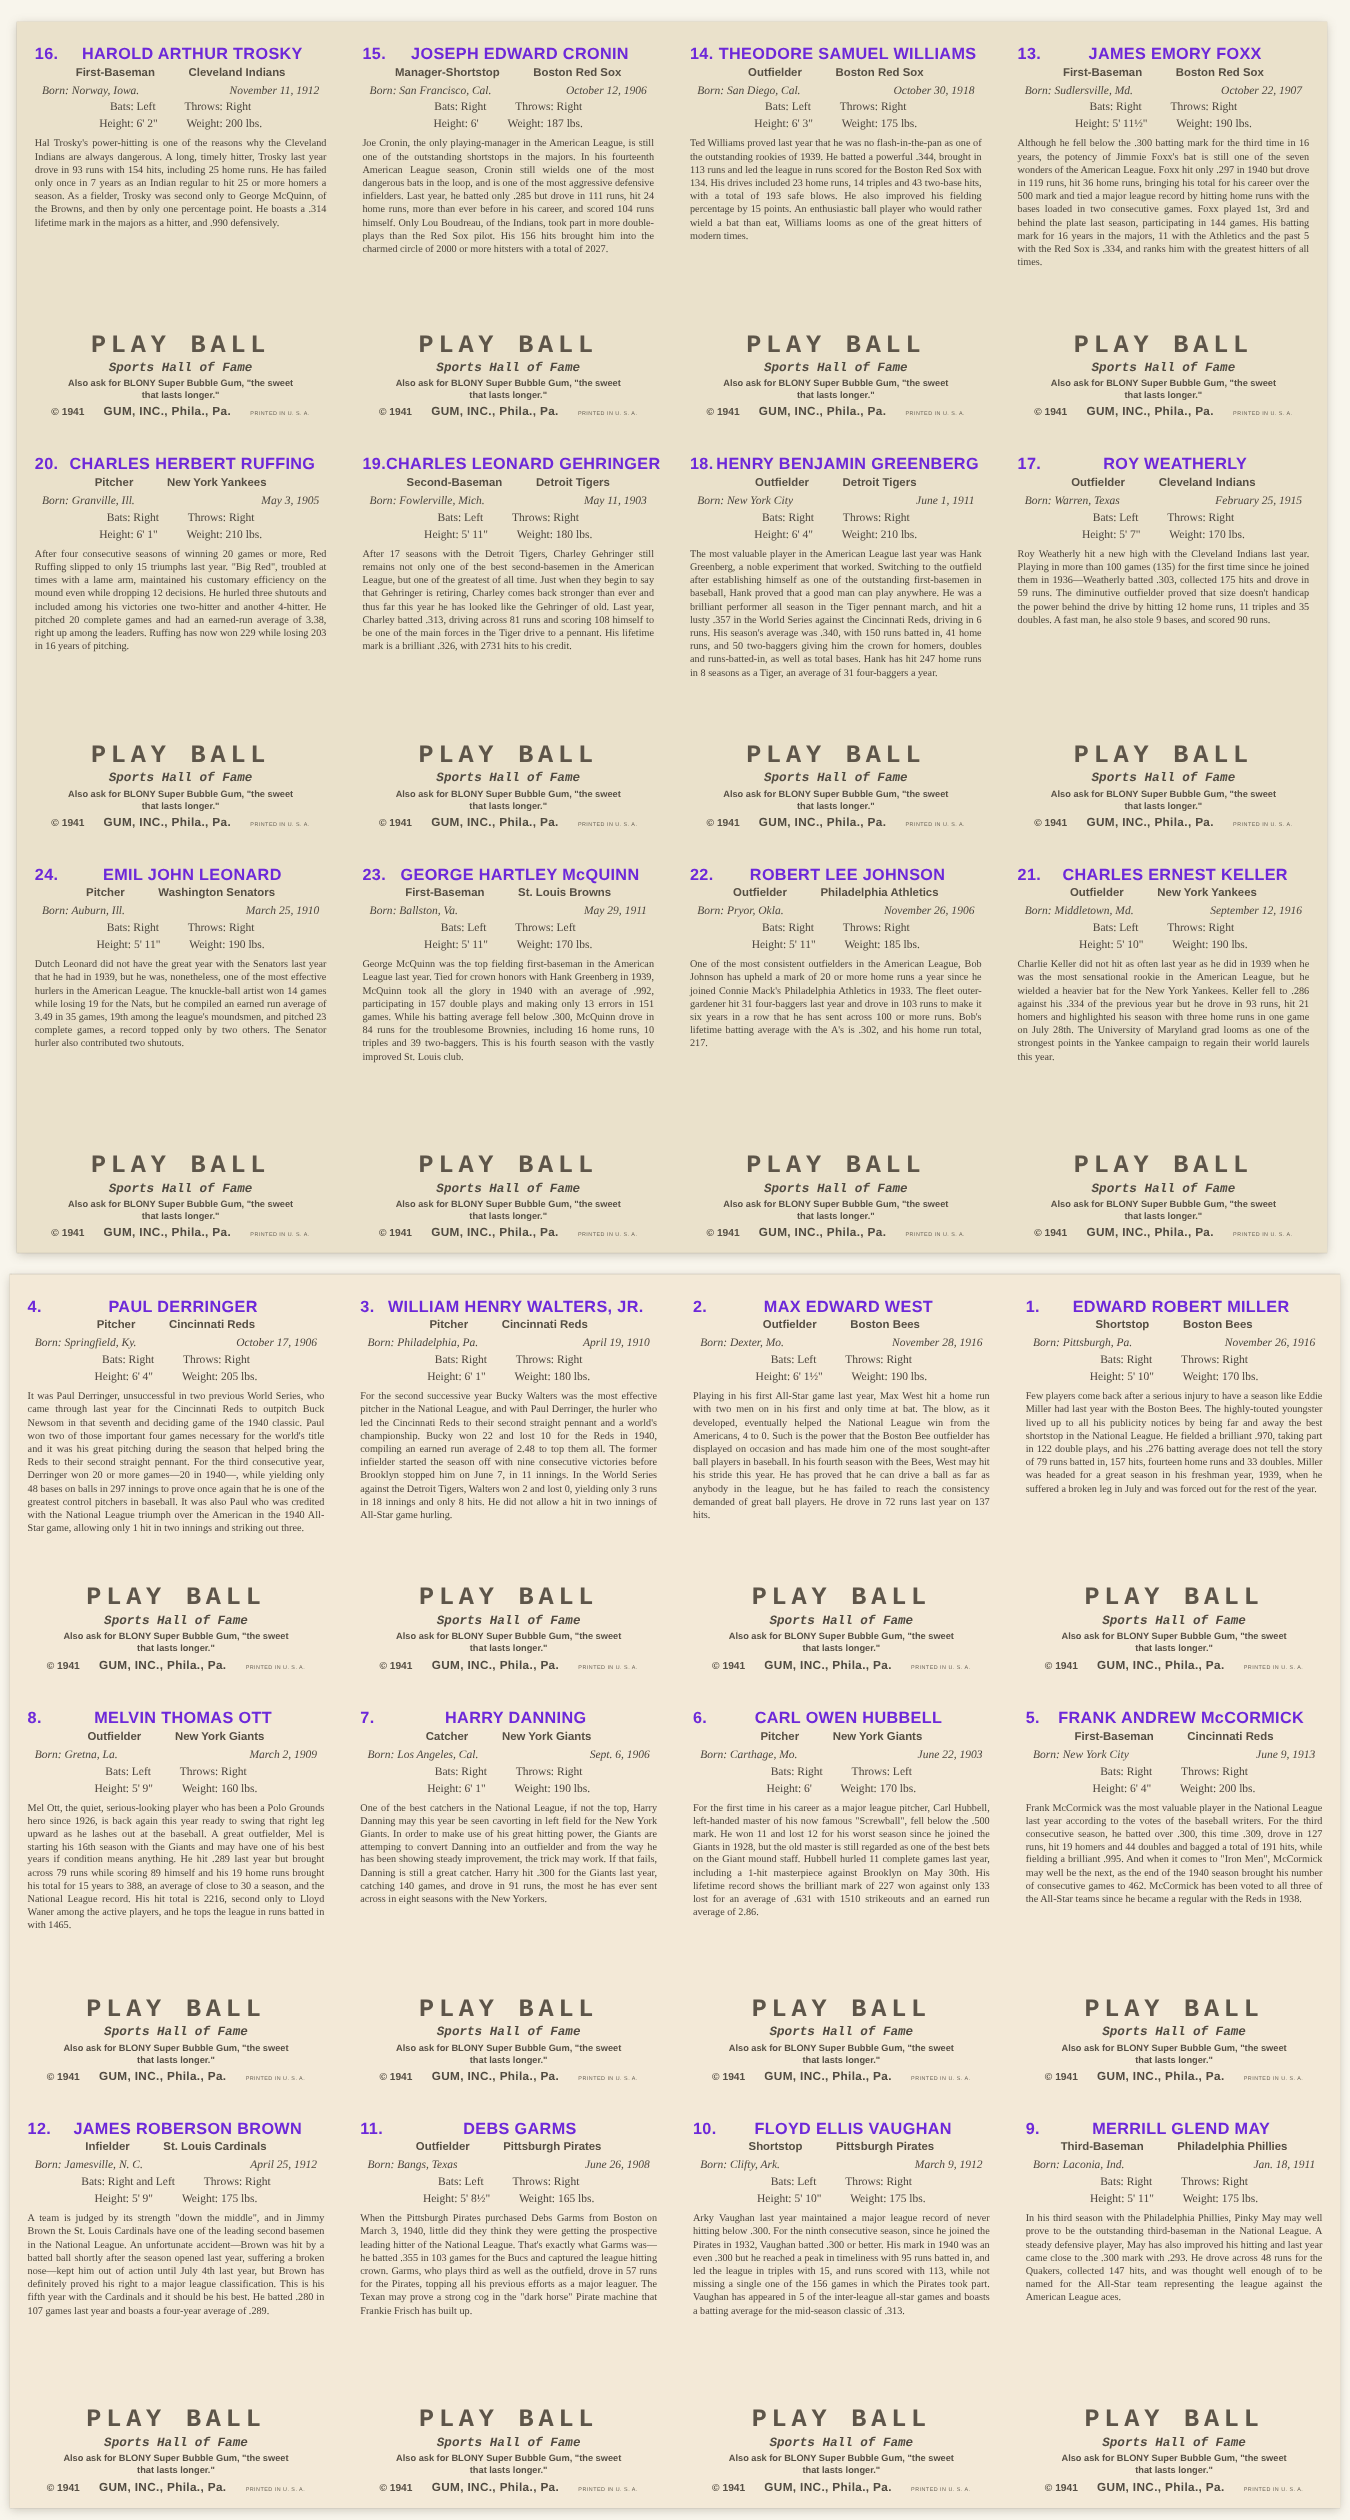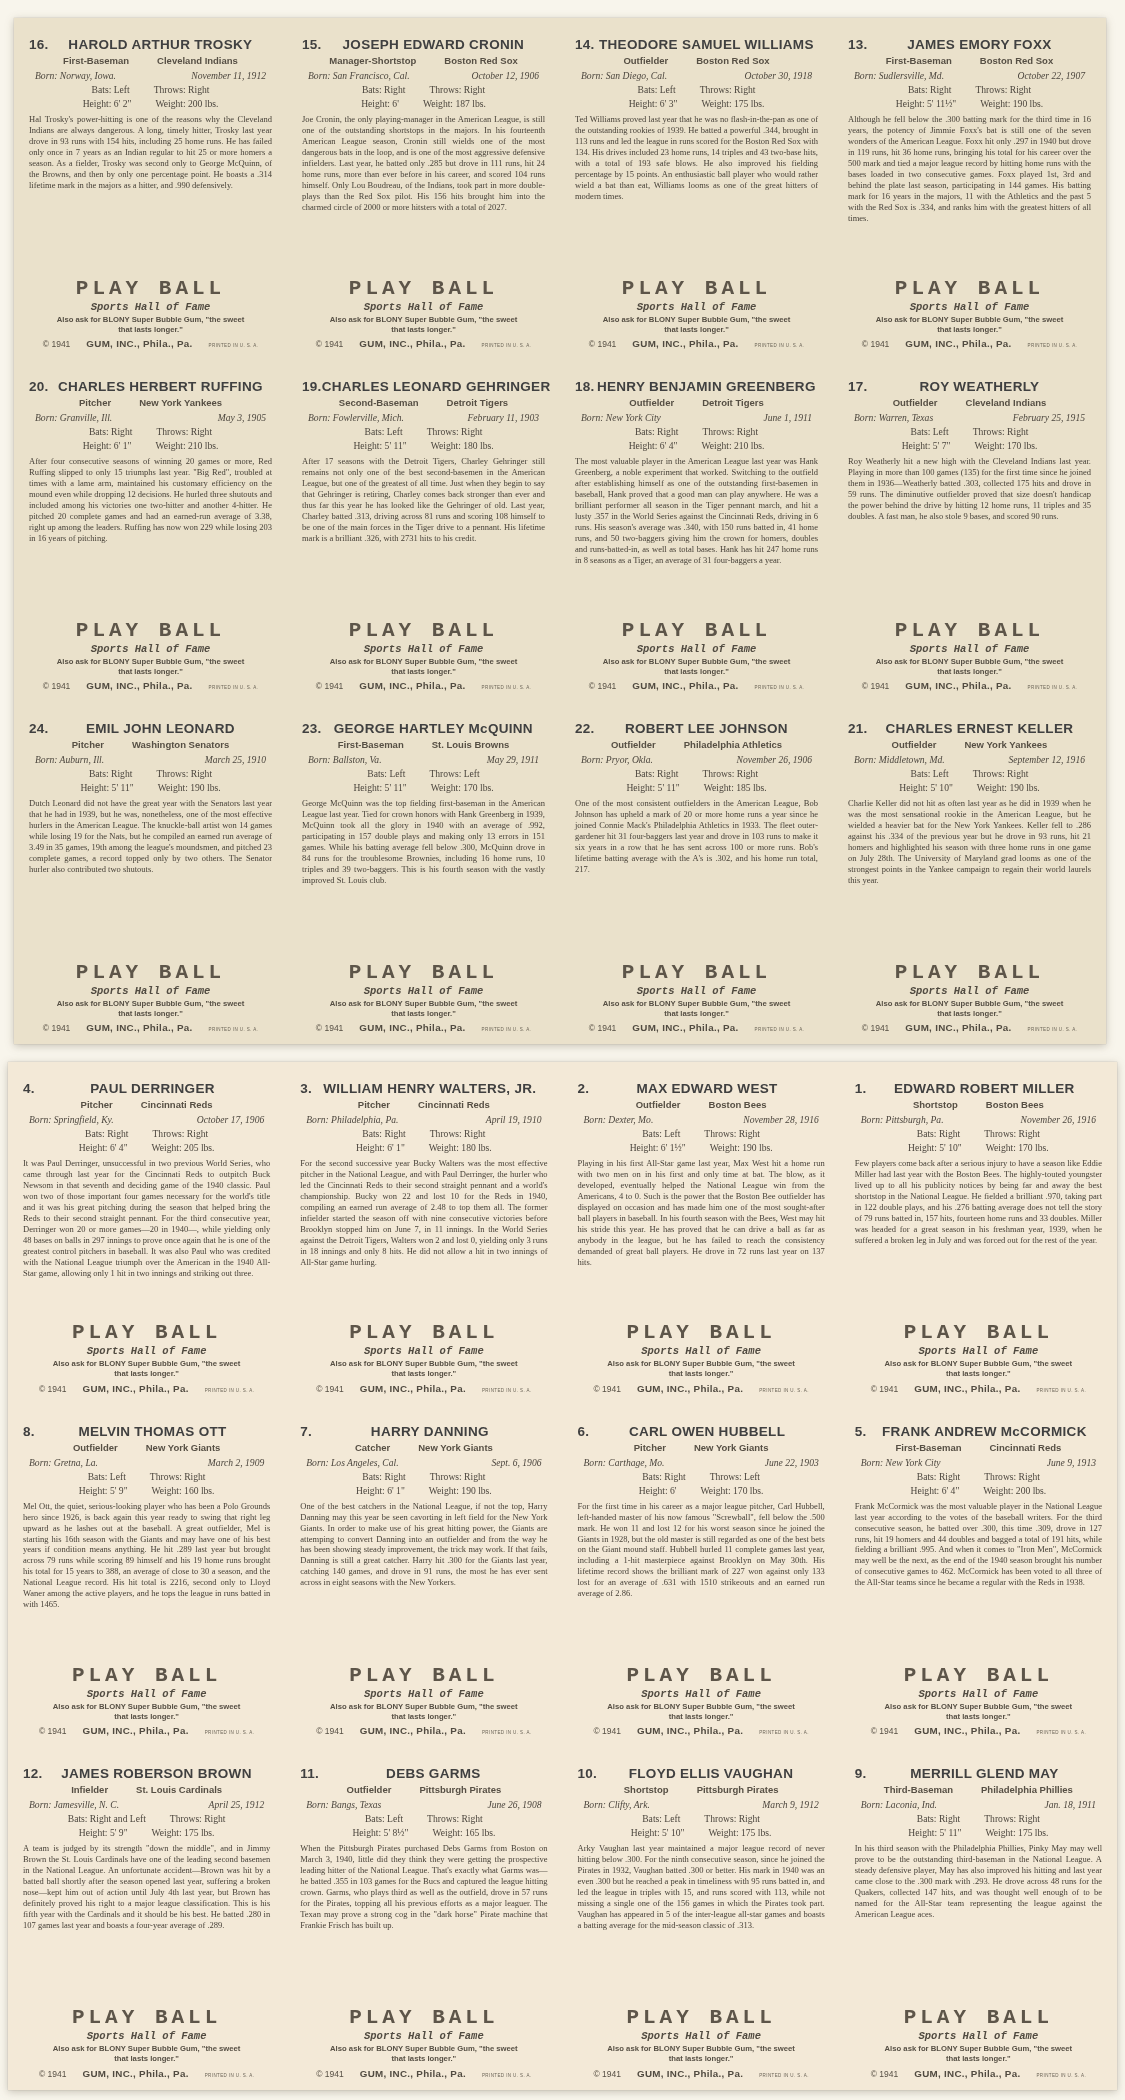--- a/index.html
+++ b/index.html
@@ -28,7 +28,7 @@
     margin:0 0 3px;
     font-family:"Liberation Sans", sans-serif;
     font-weight:bold; font-size:13.5px; letter-spacing:.3px;
-    color:#404040; white-space:nowrap;
+    color:#6d28d9; white-space:nowrap;
   }
   .card-num  { flex:0 0 auto; }
   .card-name { flex:1; text-align:center; }

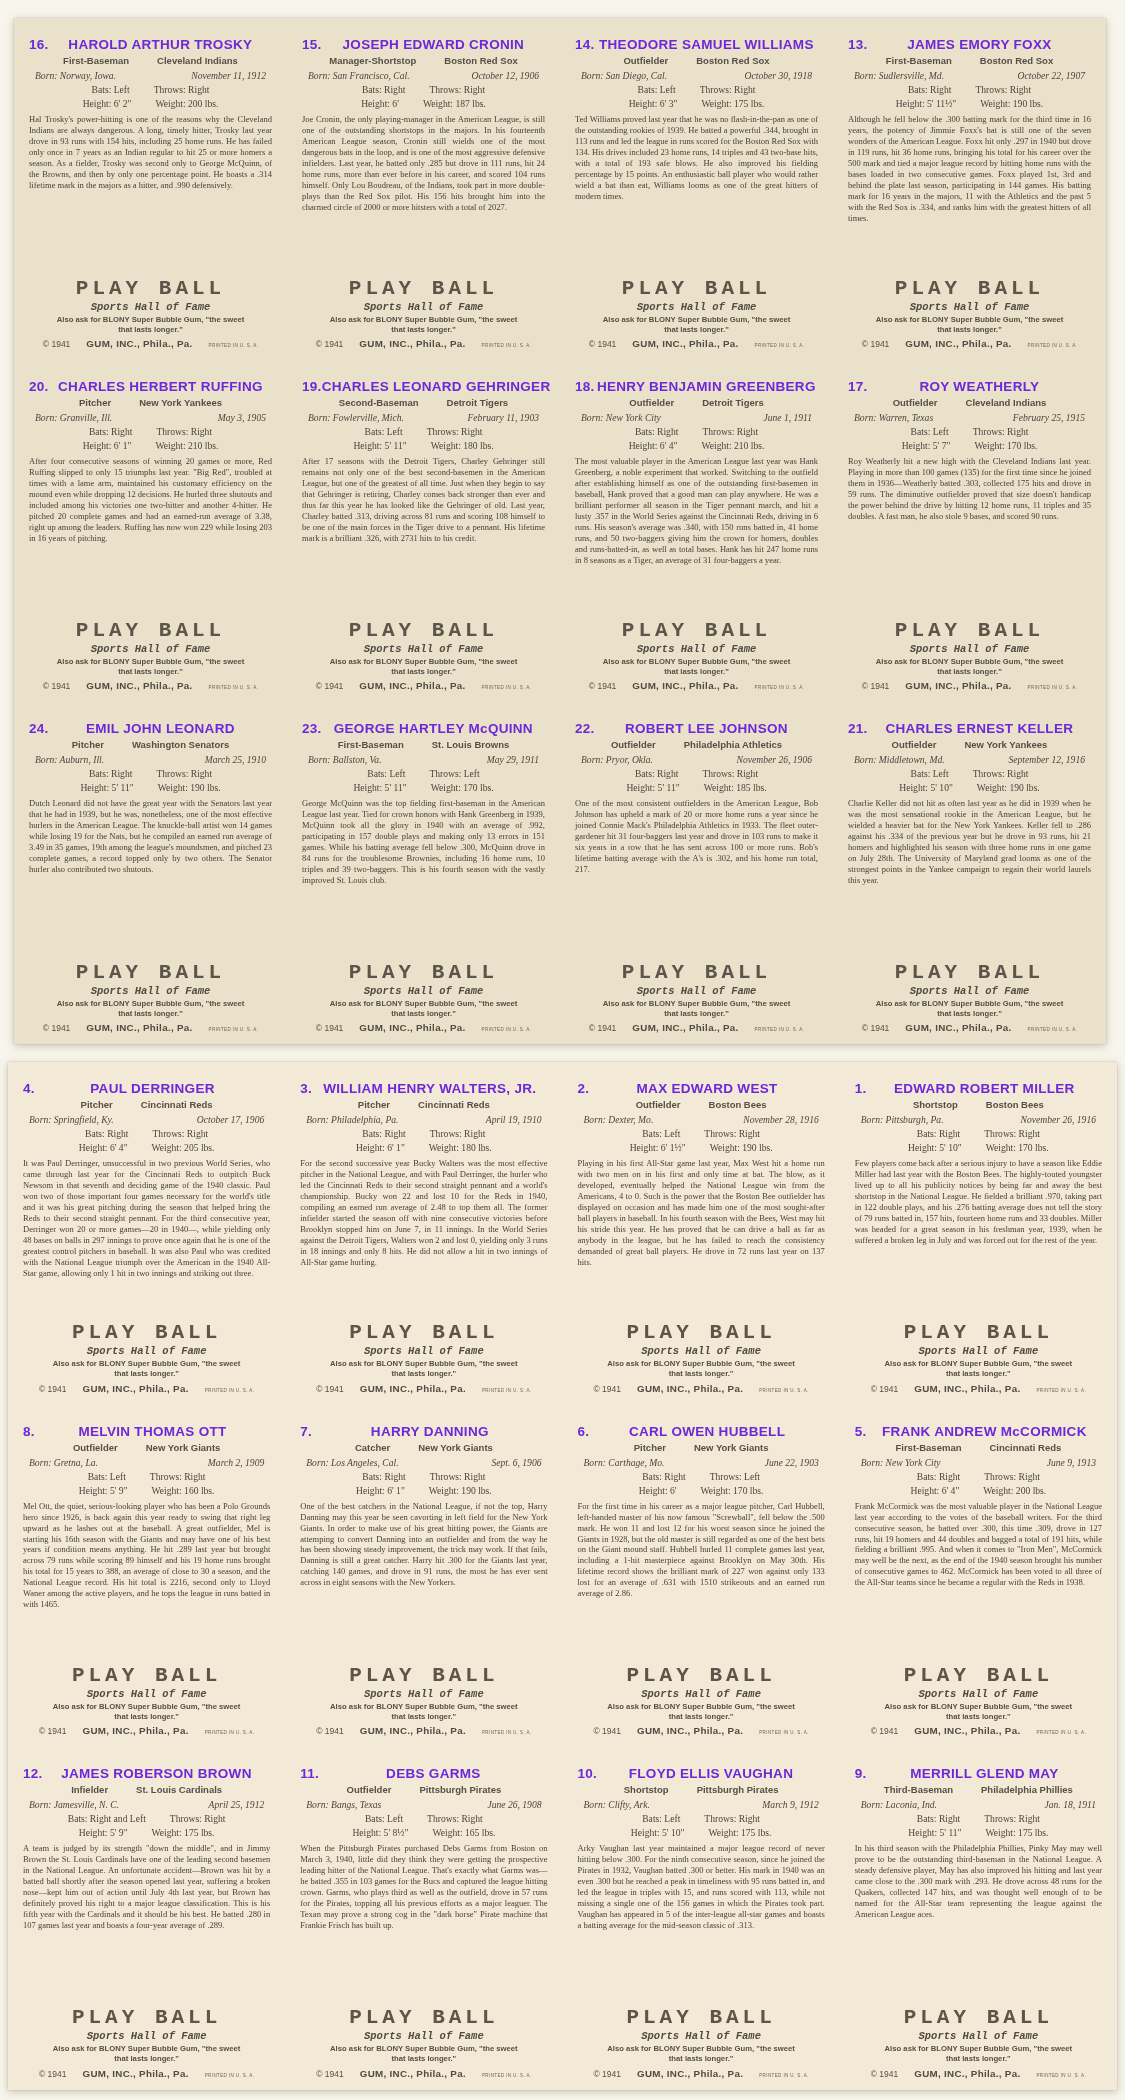--- a/index.html
+++ b/index.html
@@ -72,7 +72,7 @@
     margin-top:3.5px; font-family:"Liberation Sans", sans-serif;
     white-space:nowrap;
   }
-  .copy-year    { font-size:8.5px; color:#564f44; }
+  .copy-year    { font-size:8.5px; color:#564f44;font-weight:bold; }
   .copy-co      { font-weight:bold; font-size:9.8px; letter-spacing:.3px; color:#514b41; }
   .copy-printed { font-size:4.5px; letter-spacing:.4px; color:#6a6356; }
 </style>

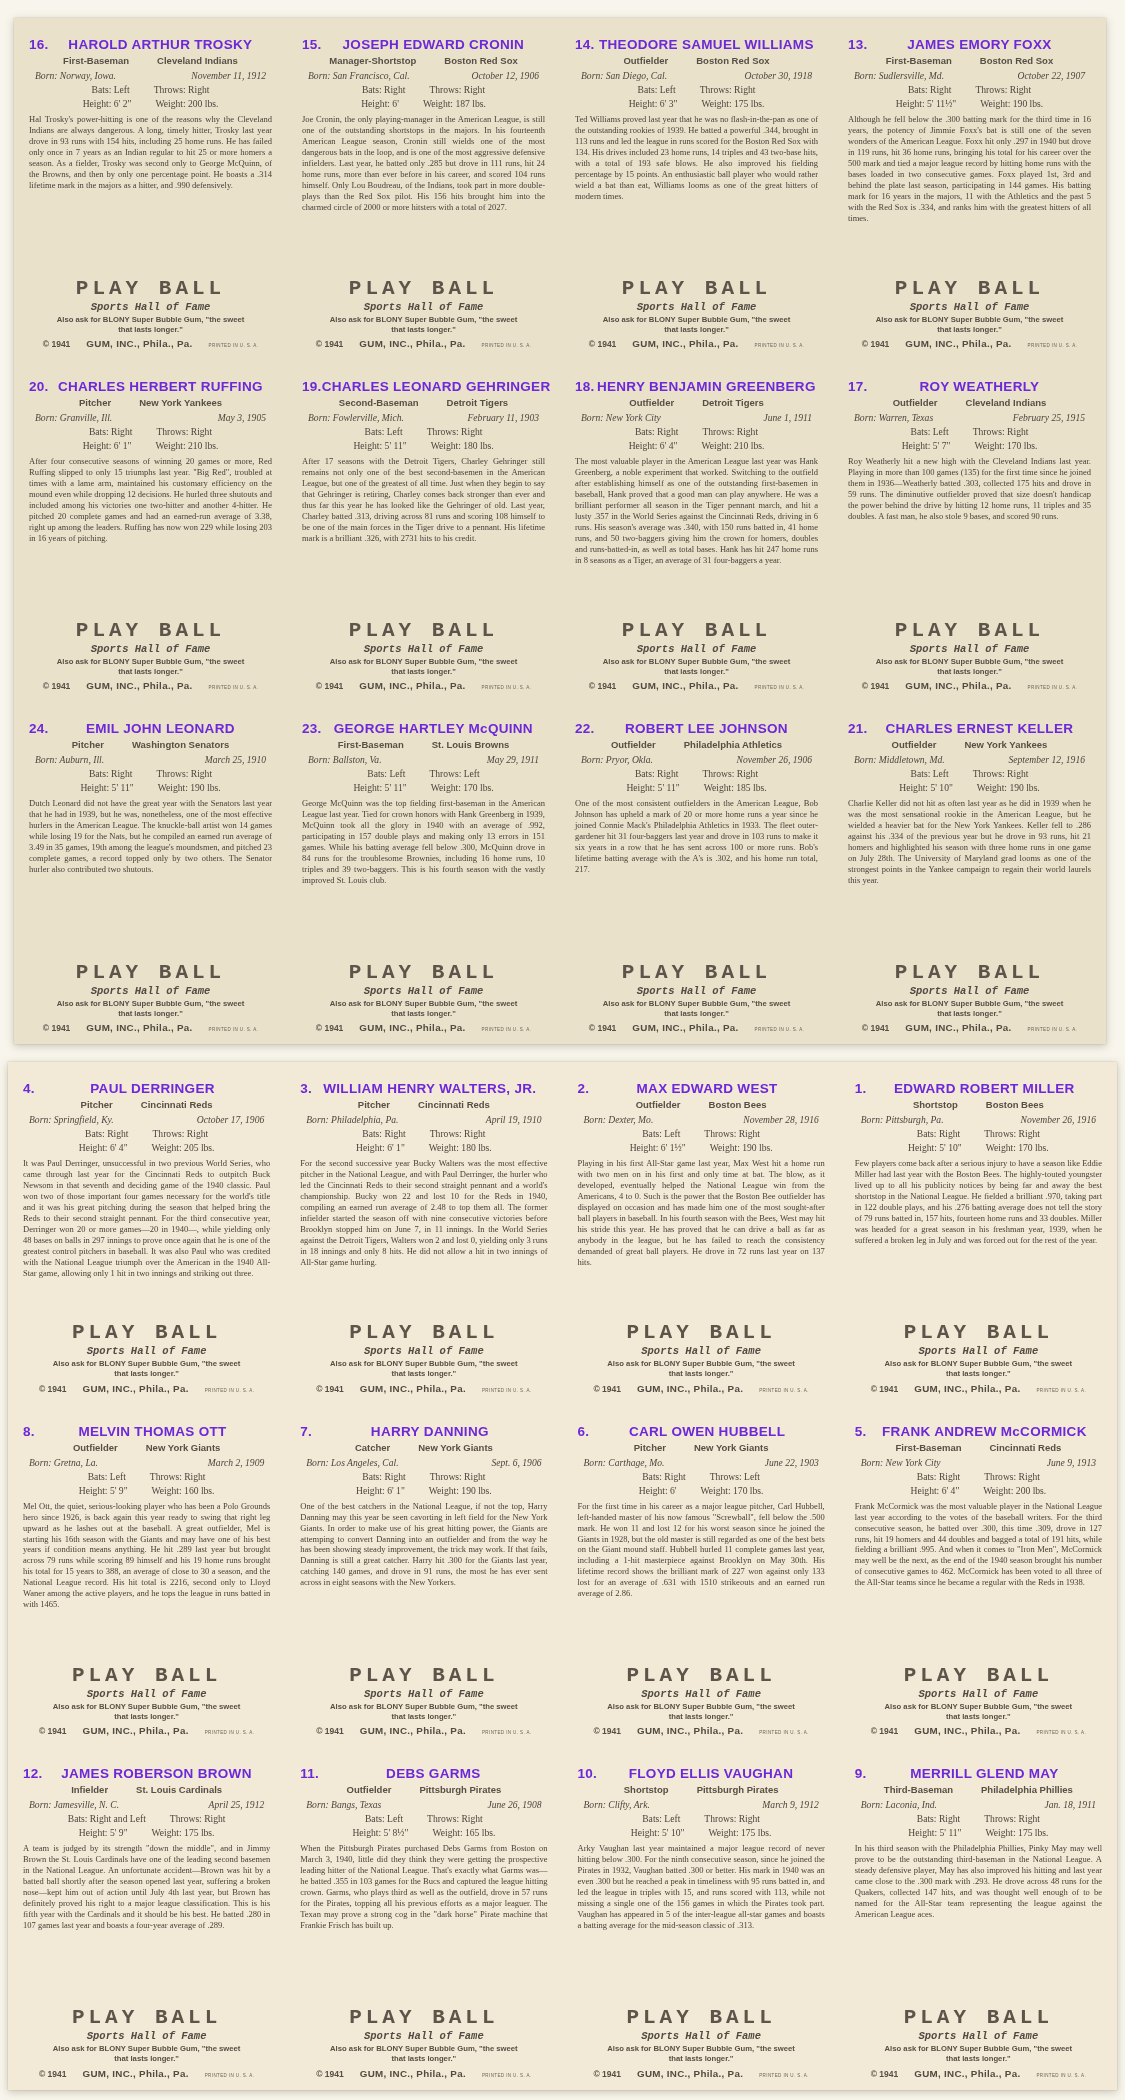--- a/index.html
+++ b/index.html
@@ -276,7 +276,7 @@
     </div>
     <div class="born-line">
       <span>Born: Fowlerville, Mich.</span>
-      <span>February 11, 1903</span>
+      <span>May 11, 1903</span>
     </div>
     <div class="center-line">
       <span>Bats: Left</span>

